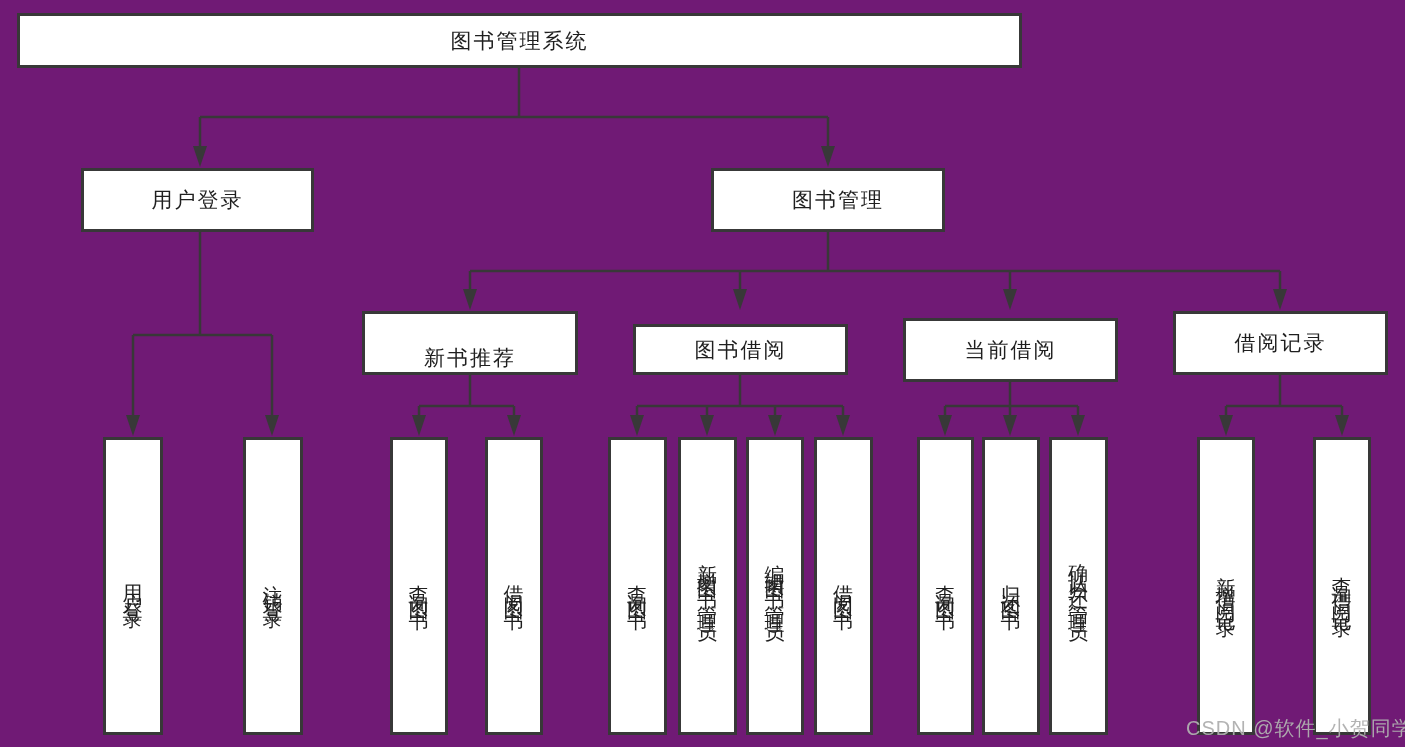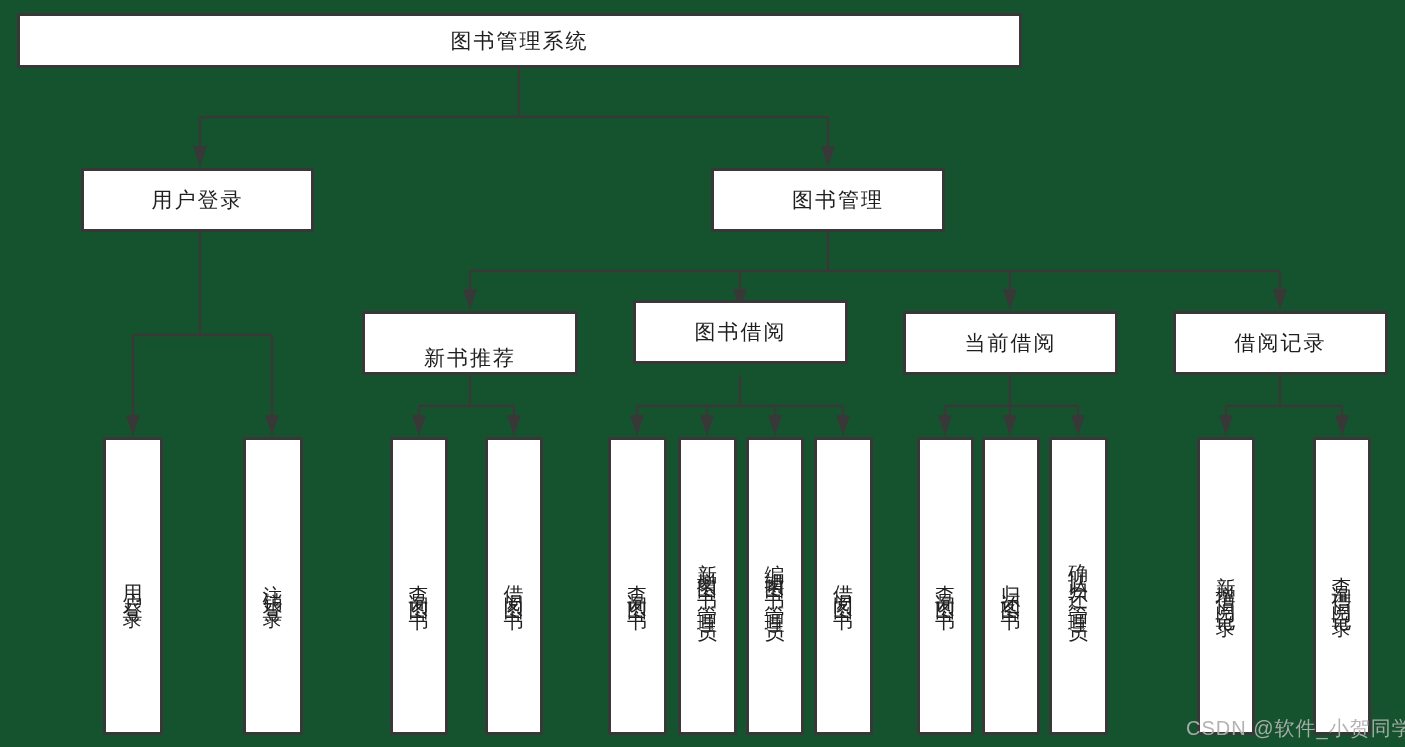--- a/index.html
+++ b/index.html
@@ -4,7 +4,7 @@
 <style>
   html,body{margin:0;padding:0;background:#ffffff;}
   .canvas{
-    position:relative;width:1405px;height:747px;background:#14532d;
+    position:relative;width:1405px;height:747px;background:#701a75;
     font-family:"Liberation Sans","DejaVu Sans",sans-serif;overflow:hidden;
   }
   .connectors{position:absolute;left:0;top:0;width:1405px;height:747px;}

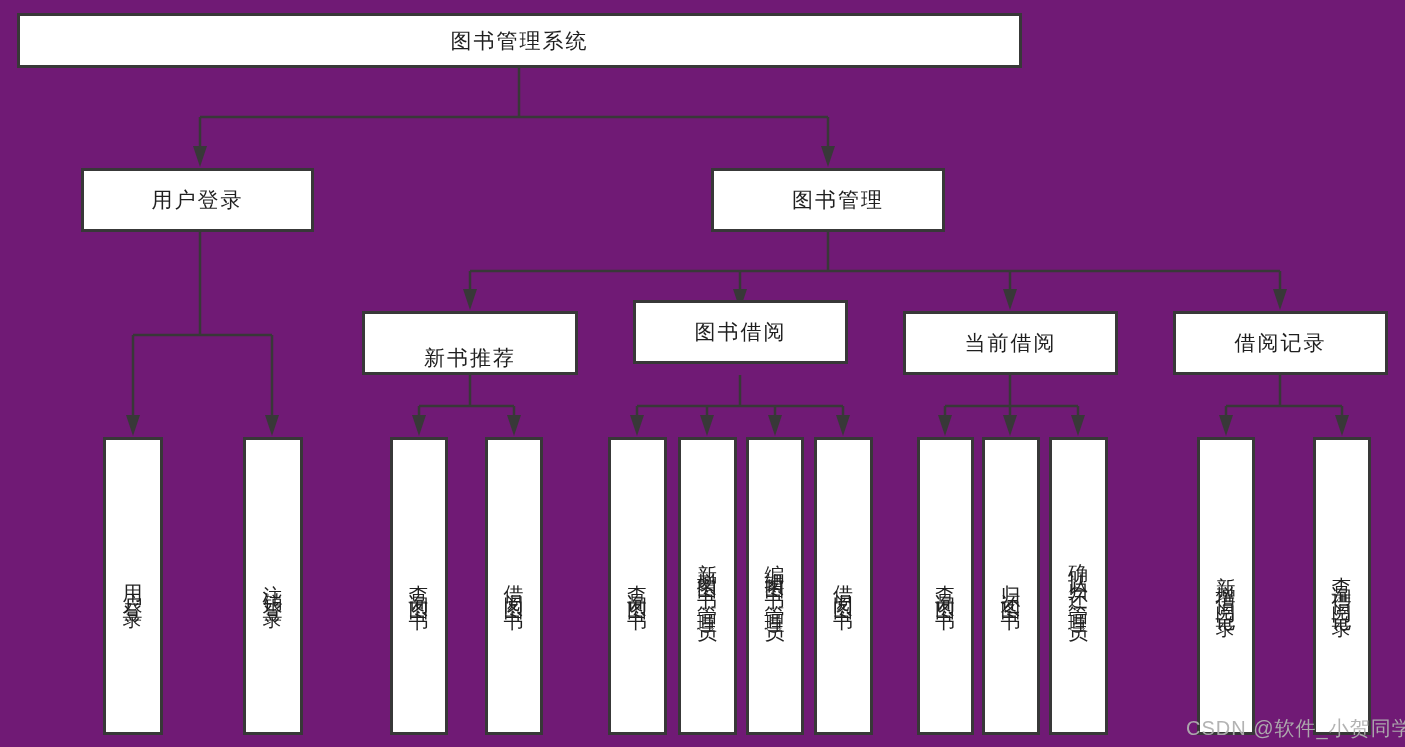--- a/index.html
+++ b/index.html
@@ -91,7 +91,7 @@
   <div class="node h" style="left:362px;top:311px;width:216px;height:64px;align-items:flex-end;">
     <span>新书推荐</span>
   </div>
-  <div class="node h" style="left:633px;top:300px;width:215px;height:64px;">
+  <div class="node h" style="left:633px;top:324px;width:215px;height:51px;">
     <span>图书借阅</span>
   </div>
   <div class="node h" style="left:903px;top:311px;width:215px;height:64px;">

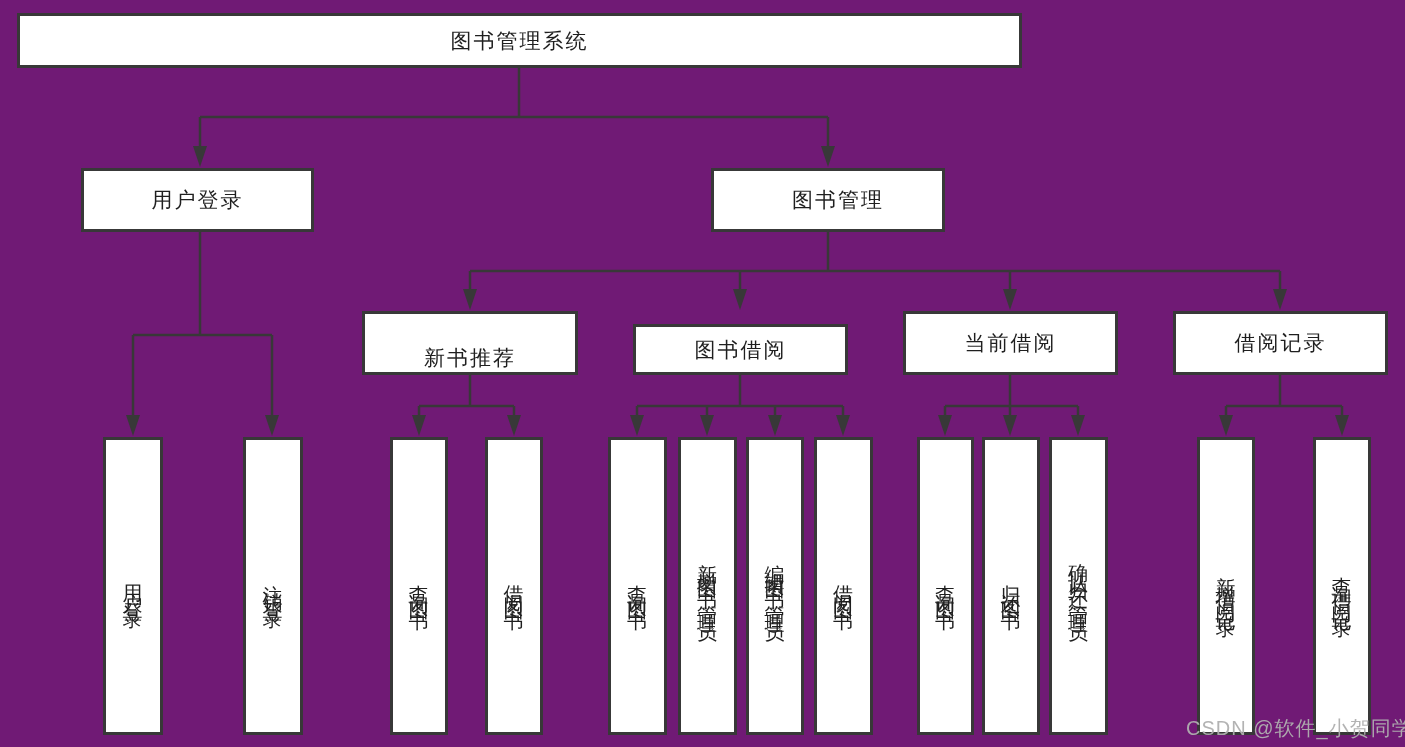--- a/index.html
+++ b/index.html
@@ -94,7 +94,7 @@
   <div class="node h" style="left:633px;top:324px;width:215px;height:51px;">
     <span>图书借阅</span>
   </div>
-  <div class="node h" style="left:903px;top:311px;width:215px;height:64px;">
+  <div class="node h" style="left:903px;top:318px;width:215px;height:64px;">
     <span>当前借阅</span>
   </div>
   <div class="node h" style="left:1173px;top:311px;width:215px;height:64px;">

